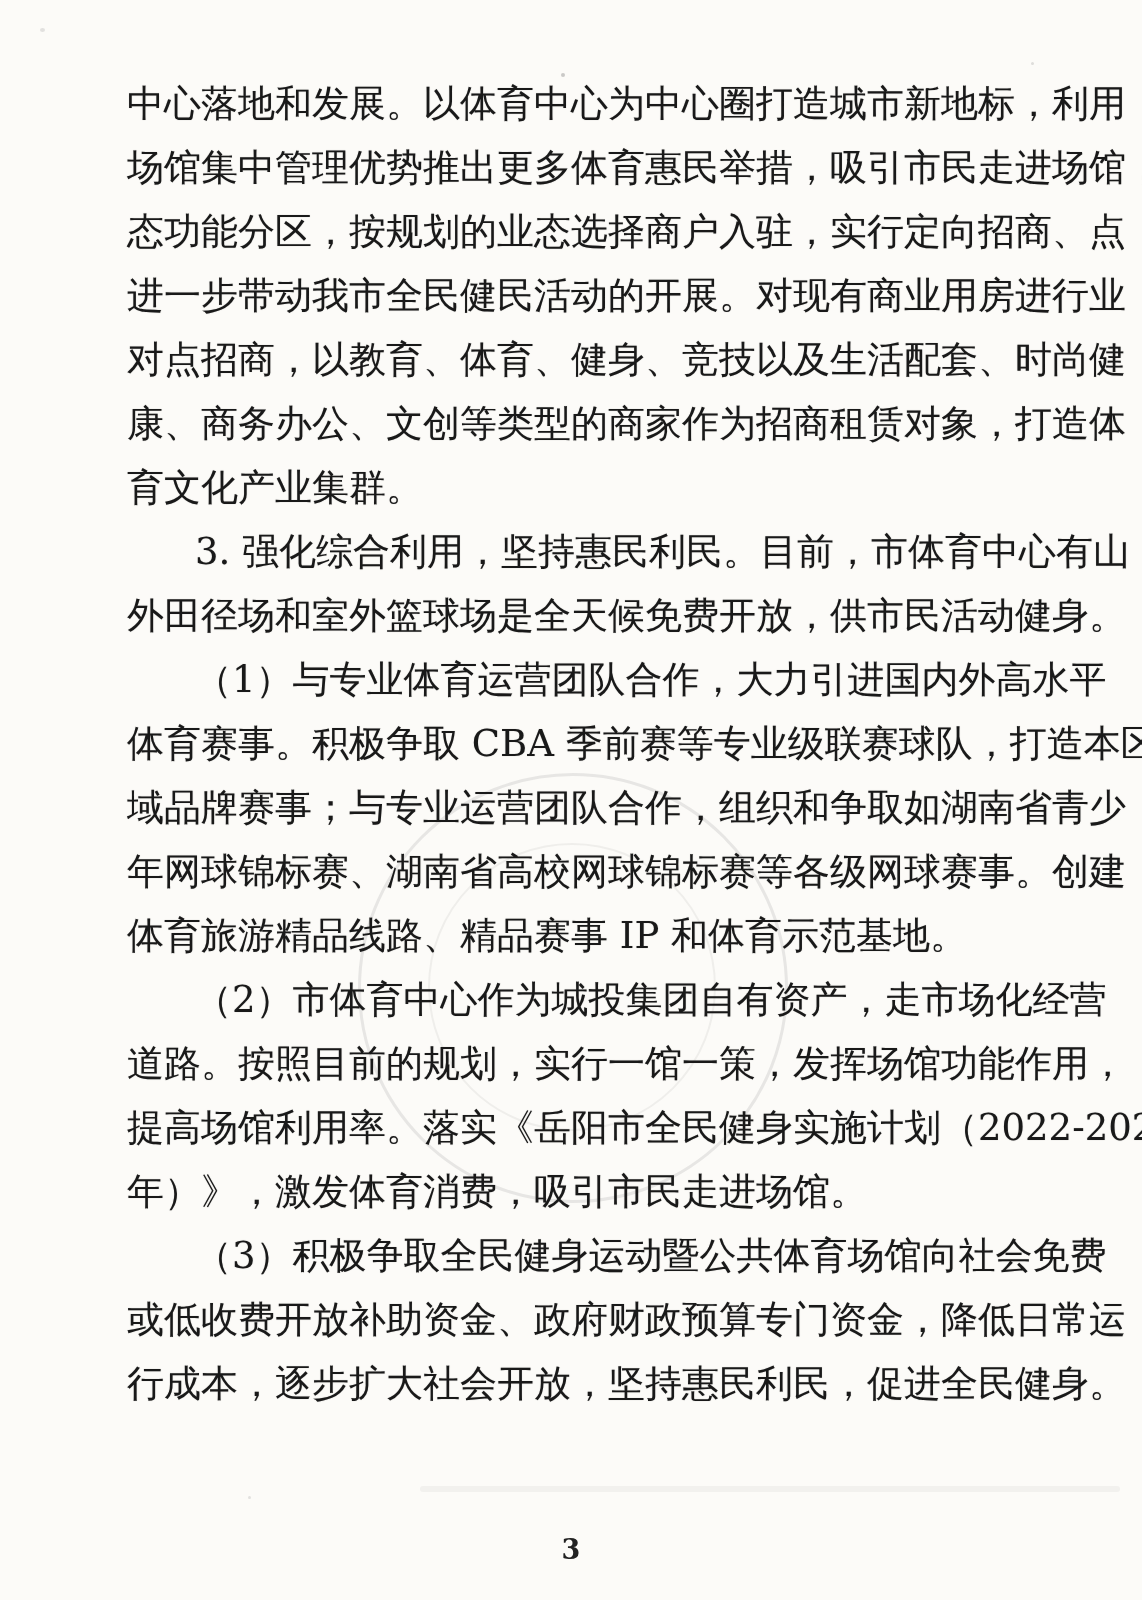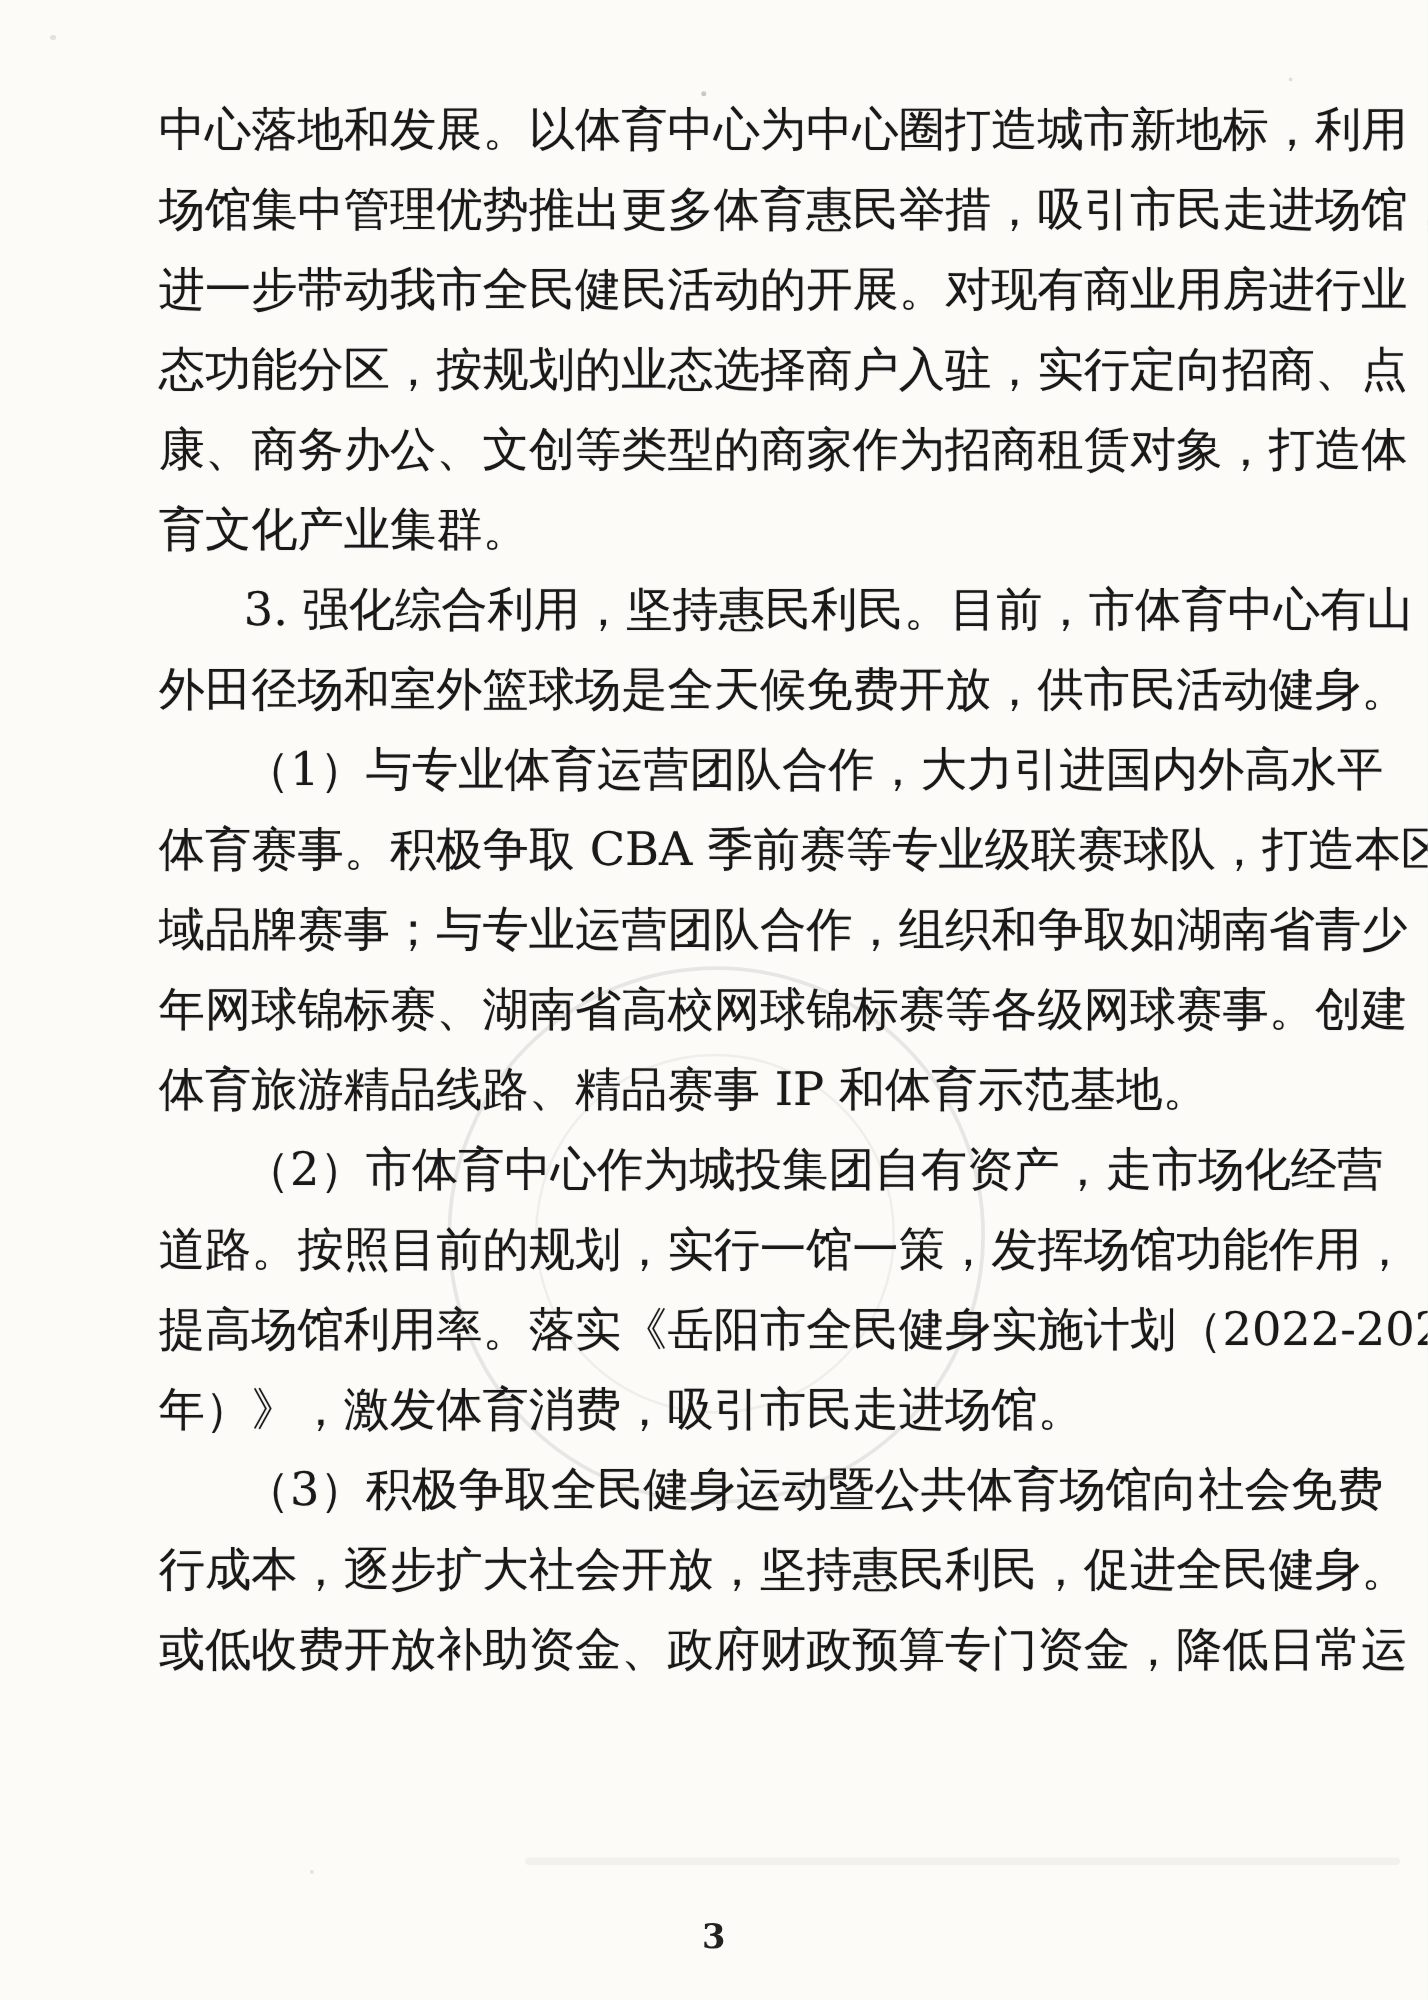--- a/index.html
+++ b/index.html
@@ -96,8 +96,8 @@
   <div class="textblock">
       <div class="line"><span>中心落地和发展。以体育中心为中心圈打造城市新地标，利用</span></div>
       <div class="line"><span>场馆集中管理优势推出更多体育惠民举措，吸引市民走进场馆，</span></div>
+      <div class="line"><span>态功能分区，按规划的业态选择商户入驻，实行定向招商、点</span></div>
       <div class="line"><span>进一步带动我市全民健民活动的开展。对现有商业用房进行业</span></div>
-      <div class="line"><span>态功能分区，按规划的业态选择商户入驻，实行定向招商、点</span></div>
       <div class="line"><span>康、商务办公、文创等类型的商家作为招商租赁对象，打造体</span></div>
       <div class="line end"><span>育文化产业集群。</span></div>
       <div class="line indent"><span class="bold">3. 强化综合利用，坚持惠民利民。</span><span>目前，市体育中心有山</span></div>

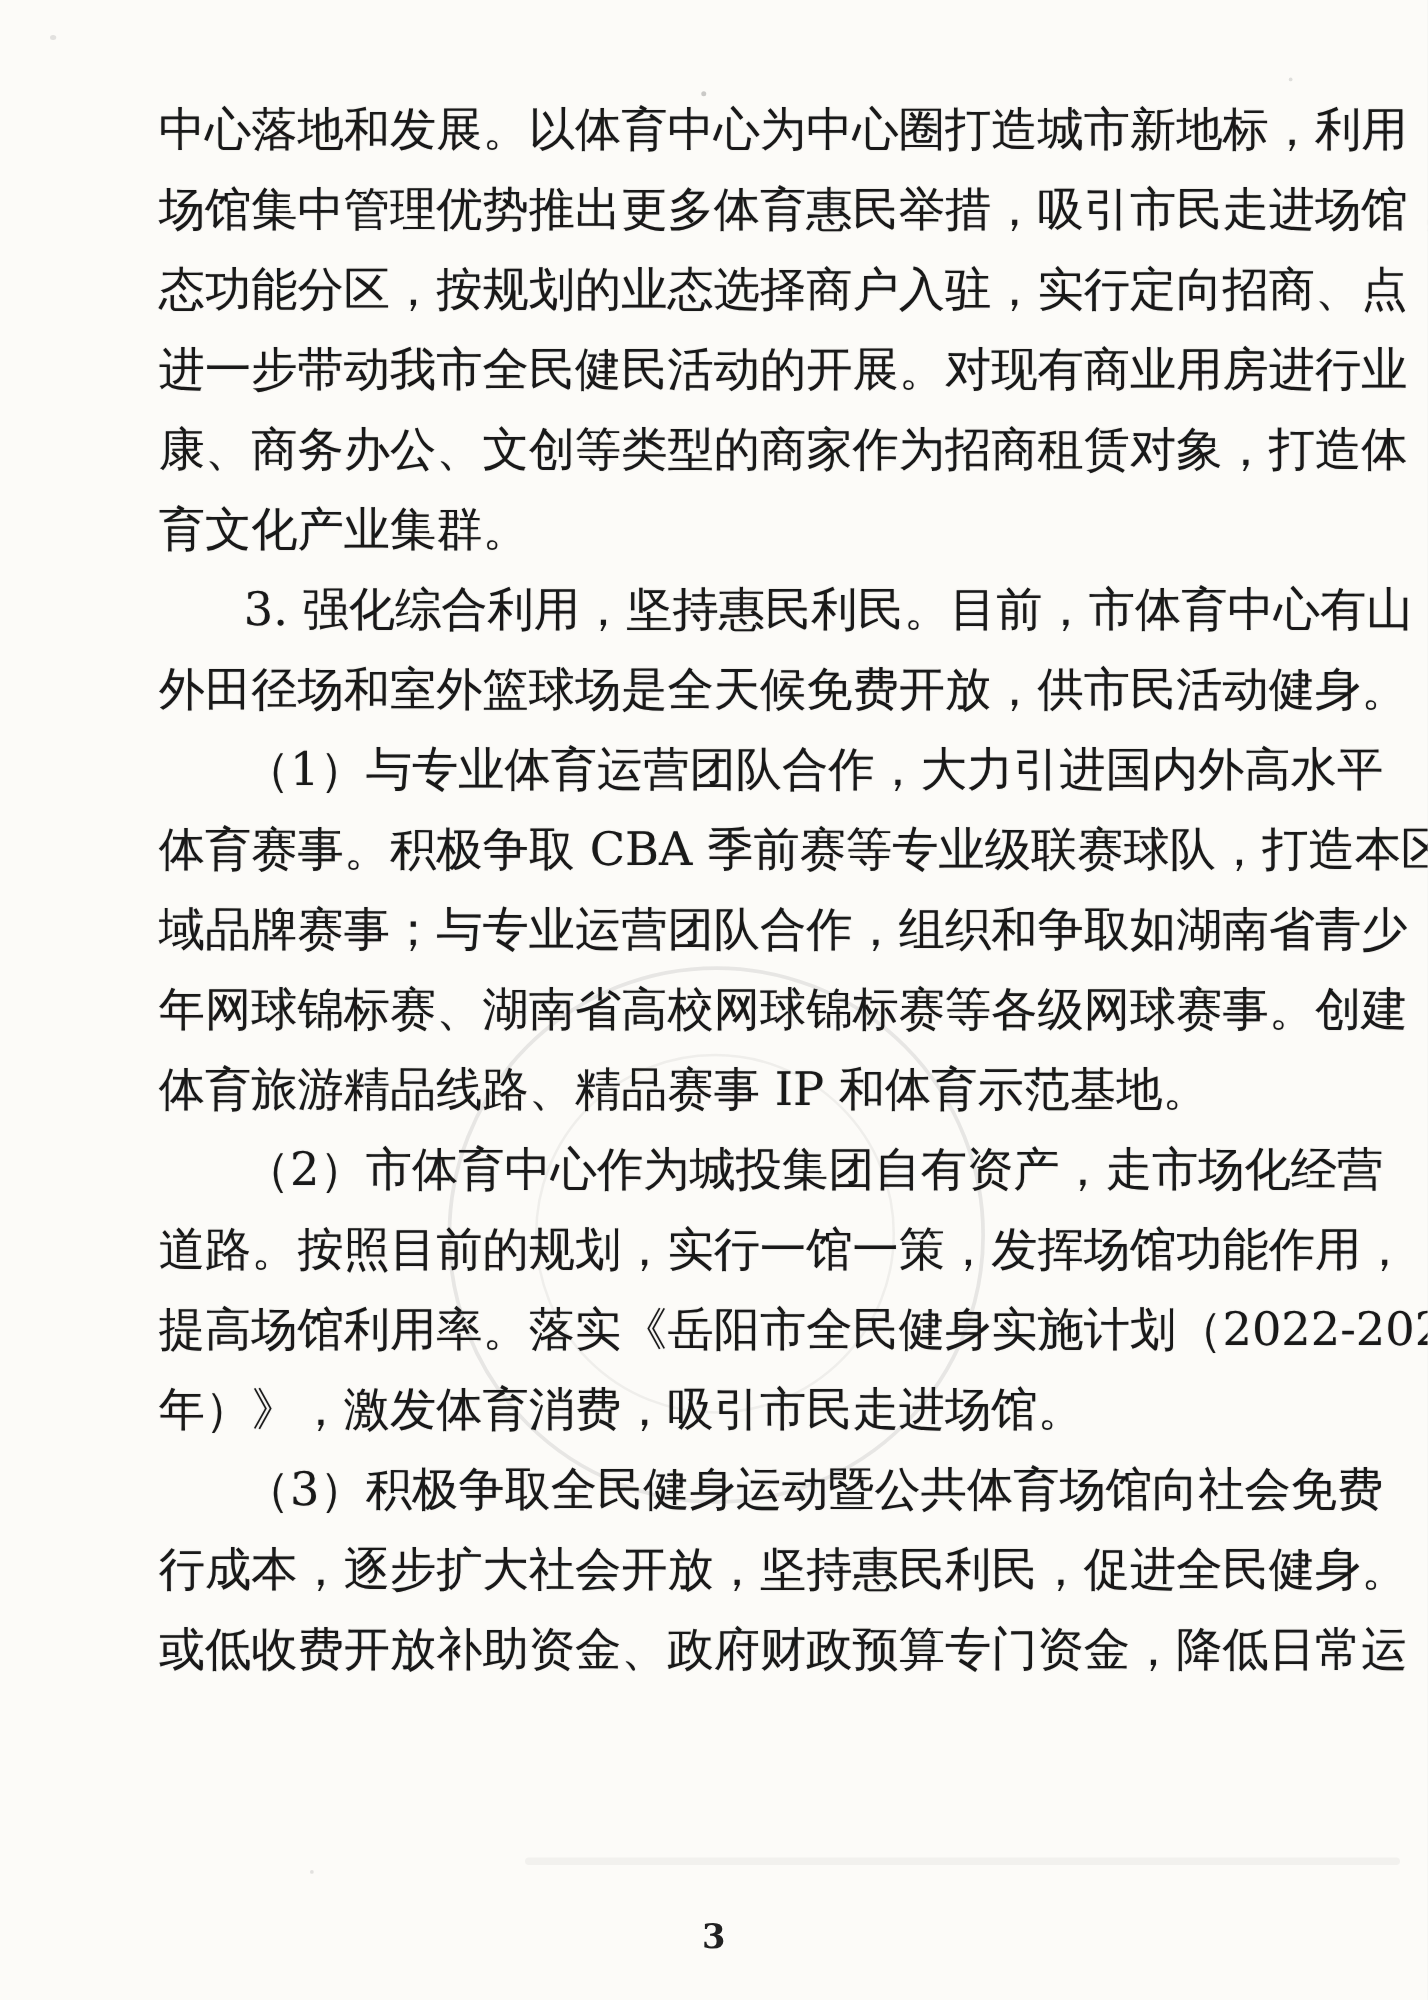--- a/index.html
+++ b/index.html
@@ -98,6 +98,7 @@
       <div class="line"><span>场馆集中管理优势推出更多体育惠民举措，吸引市民走进场馆，</span></div>
       <div class="line"><span>态功能分区，按规划的业态选择商户入驻，实行定向招商、点</span></div>
       <div class="line"><span>进一步带动我市全民健民活动的开展。对现有商业用房进行业</span></div>
+      <div class="line"><span>对点招商，以教育、体育、健身、竞技以及生活配套、时尚健</span></div>
       <div class="line"><span>康、商务办公、文创等类型的商家作为招商租赁对象，打造体</span></div>
       <div class="line end"><span>育文化产业集群。</span></div>
       <div class="line indent"><span class="bold">3. 强化综合利用，坚持惠民利民。</span><span>目前，市体育中心有山</span></div>

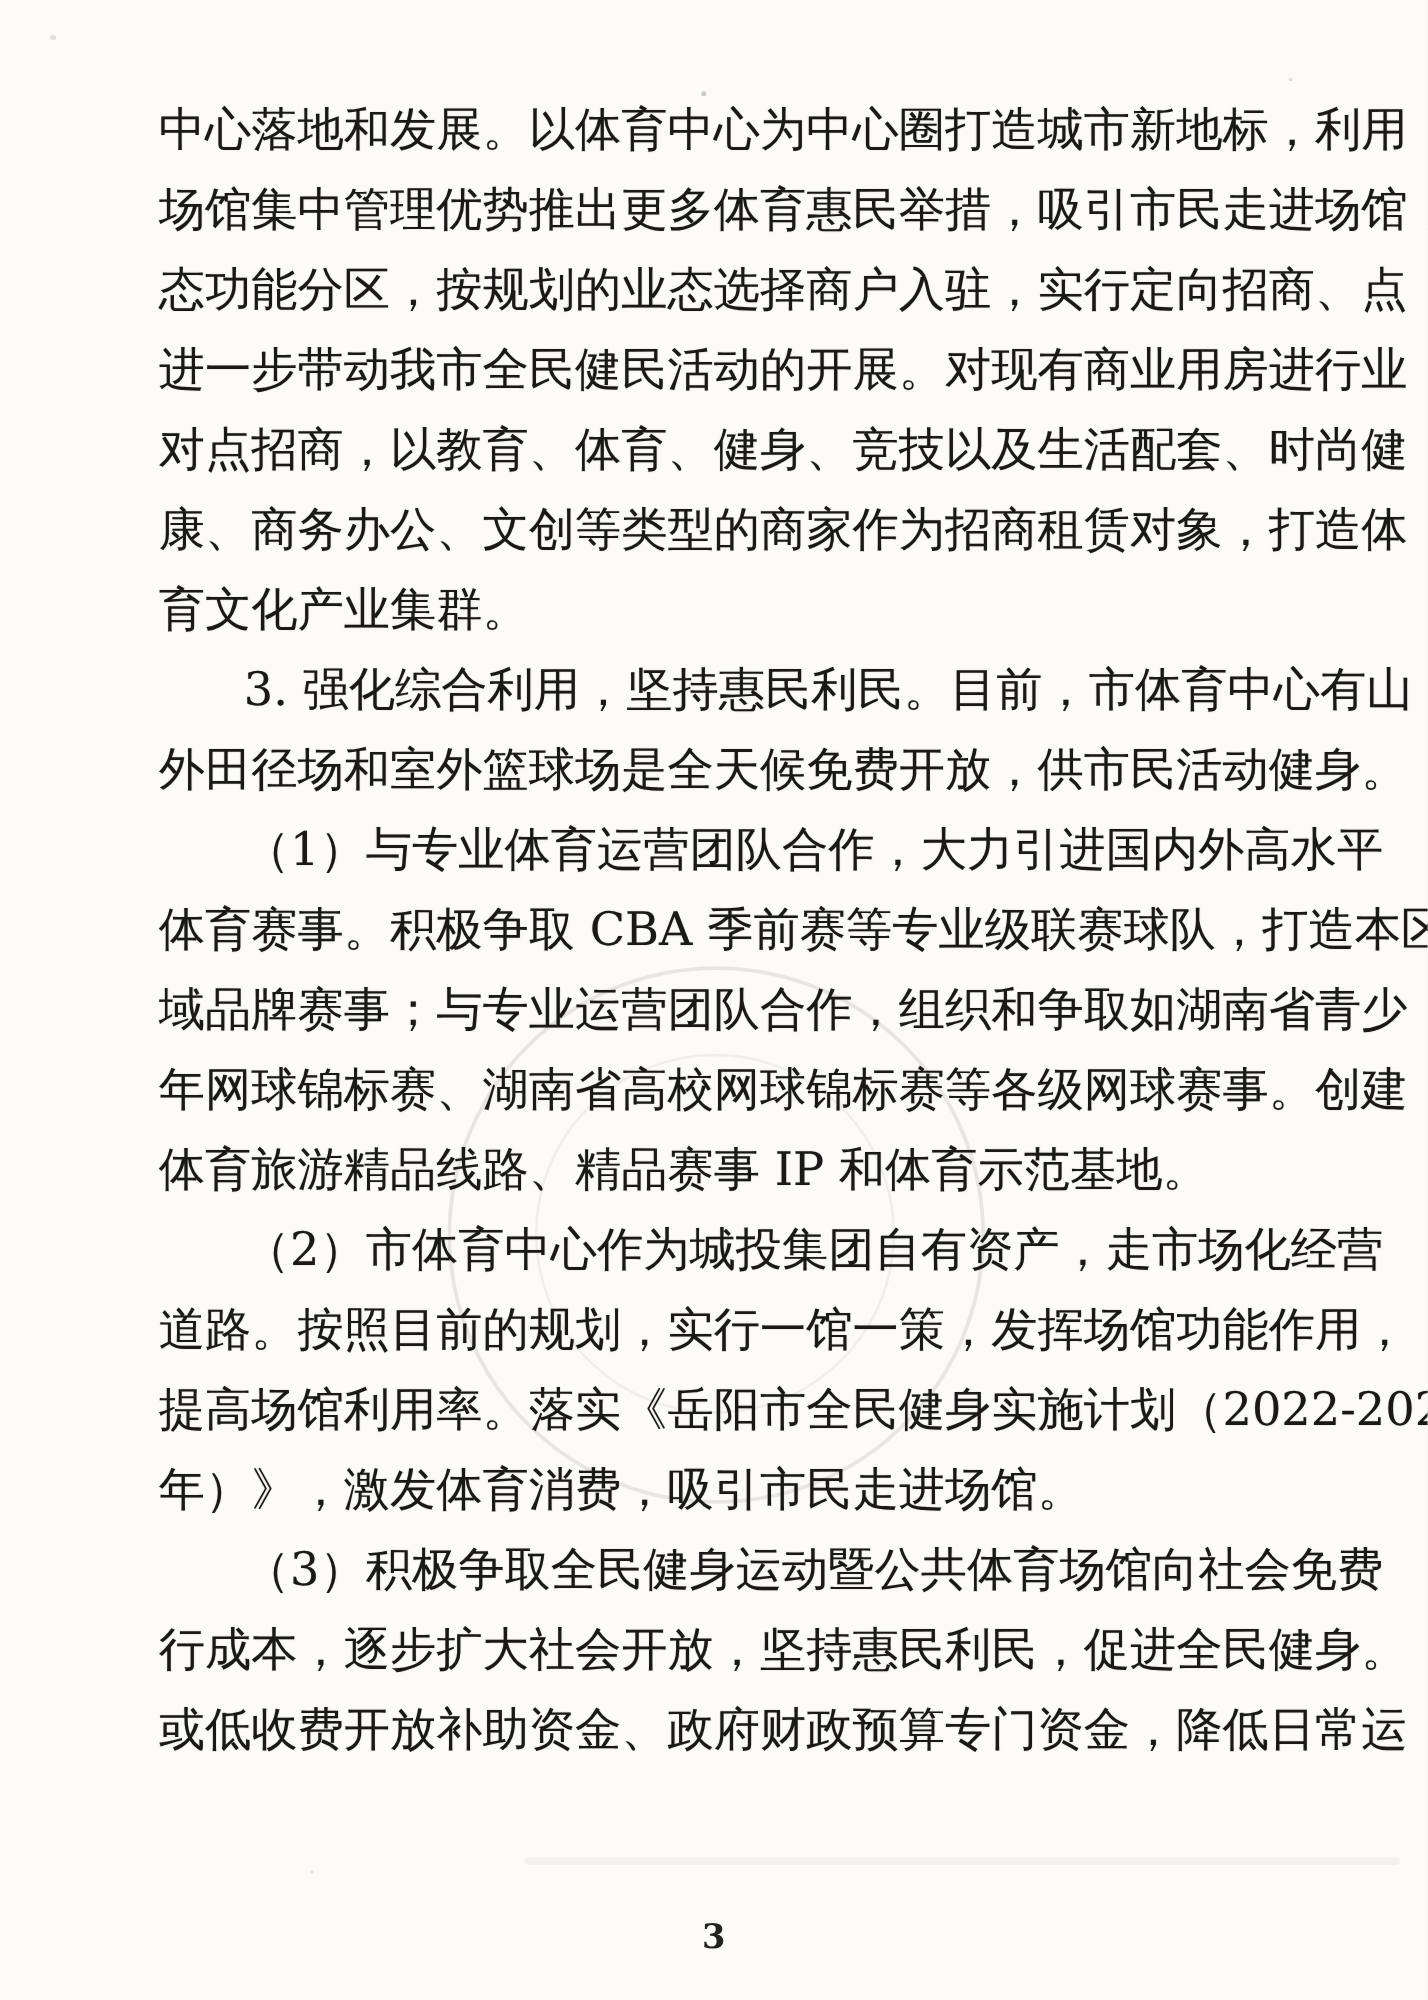--- a/index.html
+++ b/index.html
@@ -113,8 +113,8 @@
       <div class="line"><span>提高场馆利用率。落实《岳阳市全民健身实施计划（2022-2025</span></div>
       <div class="line end"><span>年）》，激发体育消费，吸引市民走进场馆。</span></div>
       <div class="line indent"><span>（3）积极争取全民健身运动暨公共体育场馆向社会免费</span></div>
+      <div class="line"><span>或低收费开放补助资金、政府财政预算专门资金，降低日常运</span></div>
       <div class="line"><span>行成本，逐步扩大社会开放，坚持惠民利民，促进全民健身。</span></div>
-      <div class="line"><span>或低收费开放补助资金、政府财政预算专门资金，降低日常运</span></div>
     </div>
 
   <div class="pagenum">3</div>

